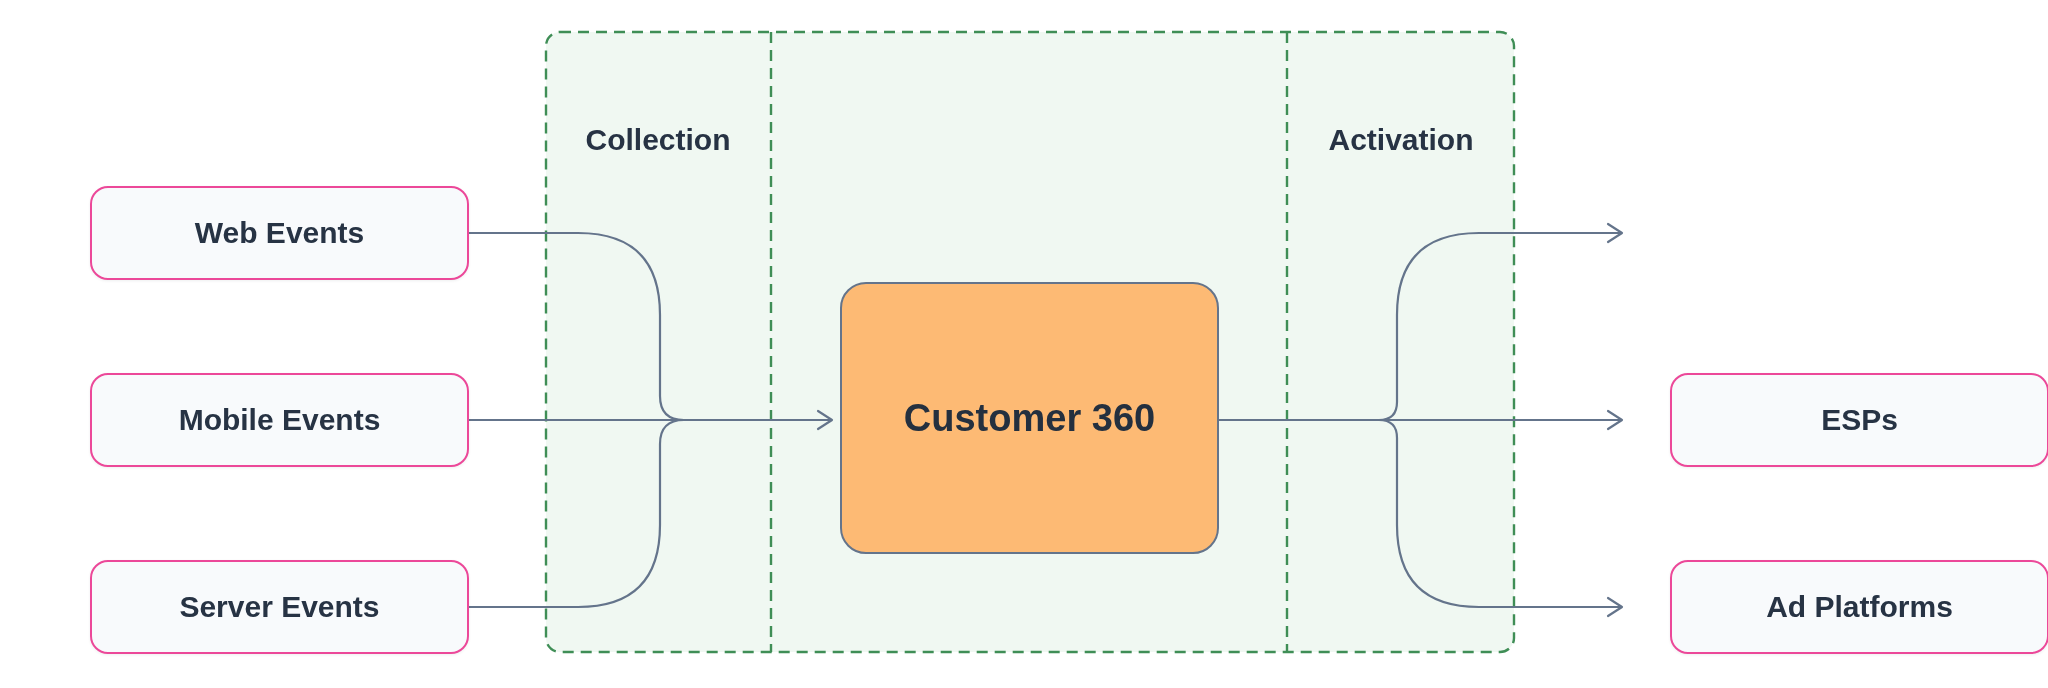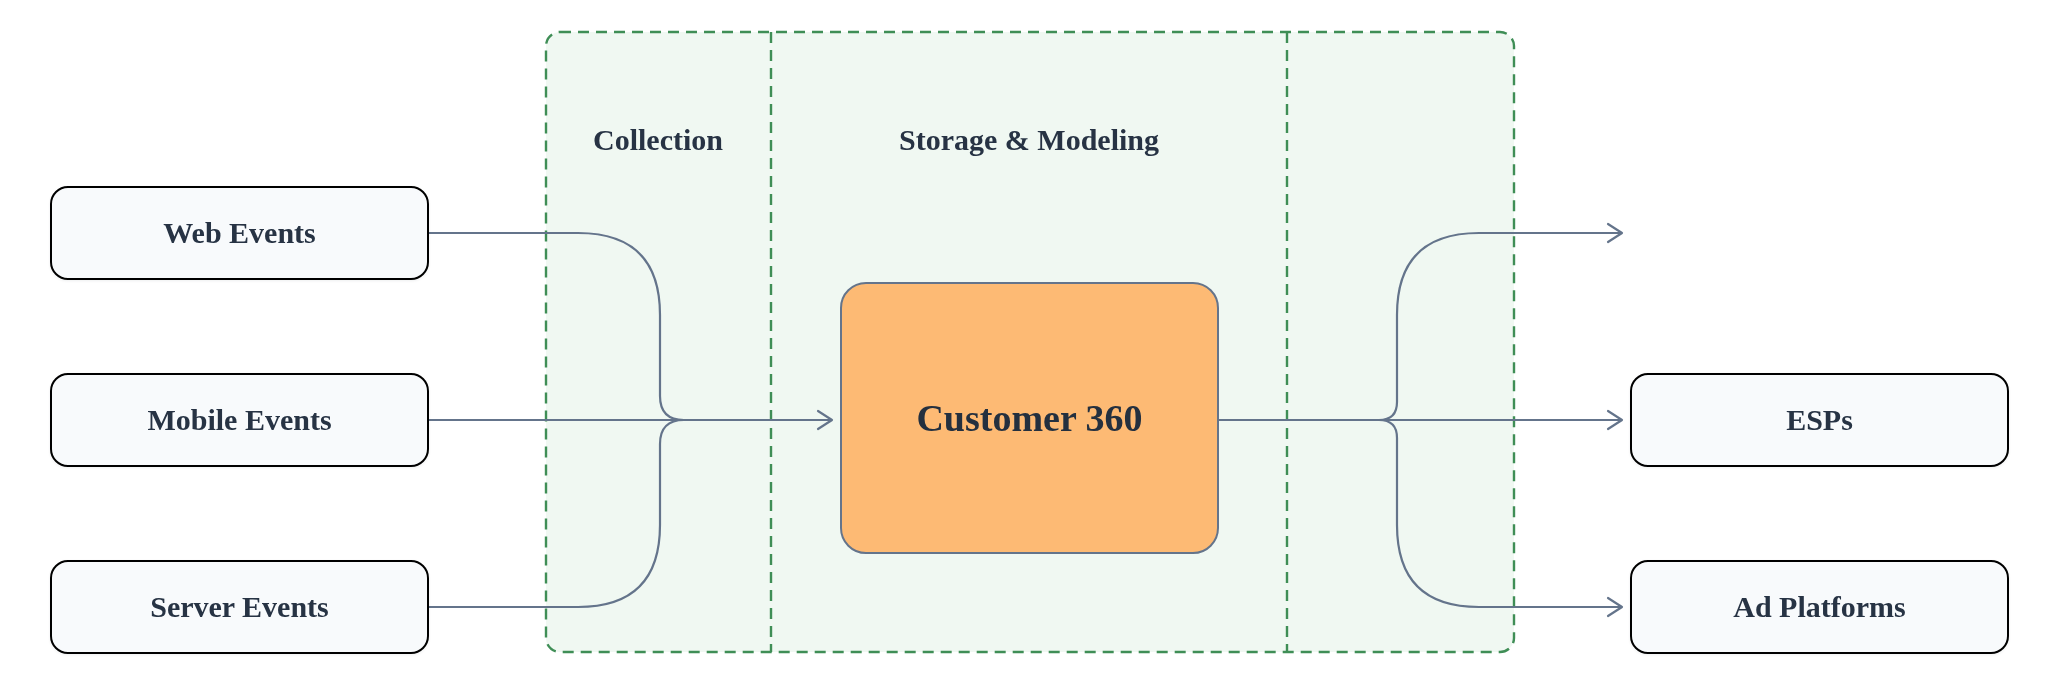--- a/index.html
+++ b/index.html
@@ -8,7 +8,7 @@
     width: 2048px;
     height: 688px;
     background: #ffffff;
-    font-family: Liberation Serif, serif;
+    font-family: Liberation Sans, sans-serif;
     overflow: hidden;
   }
   .connector-layer {

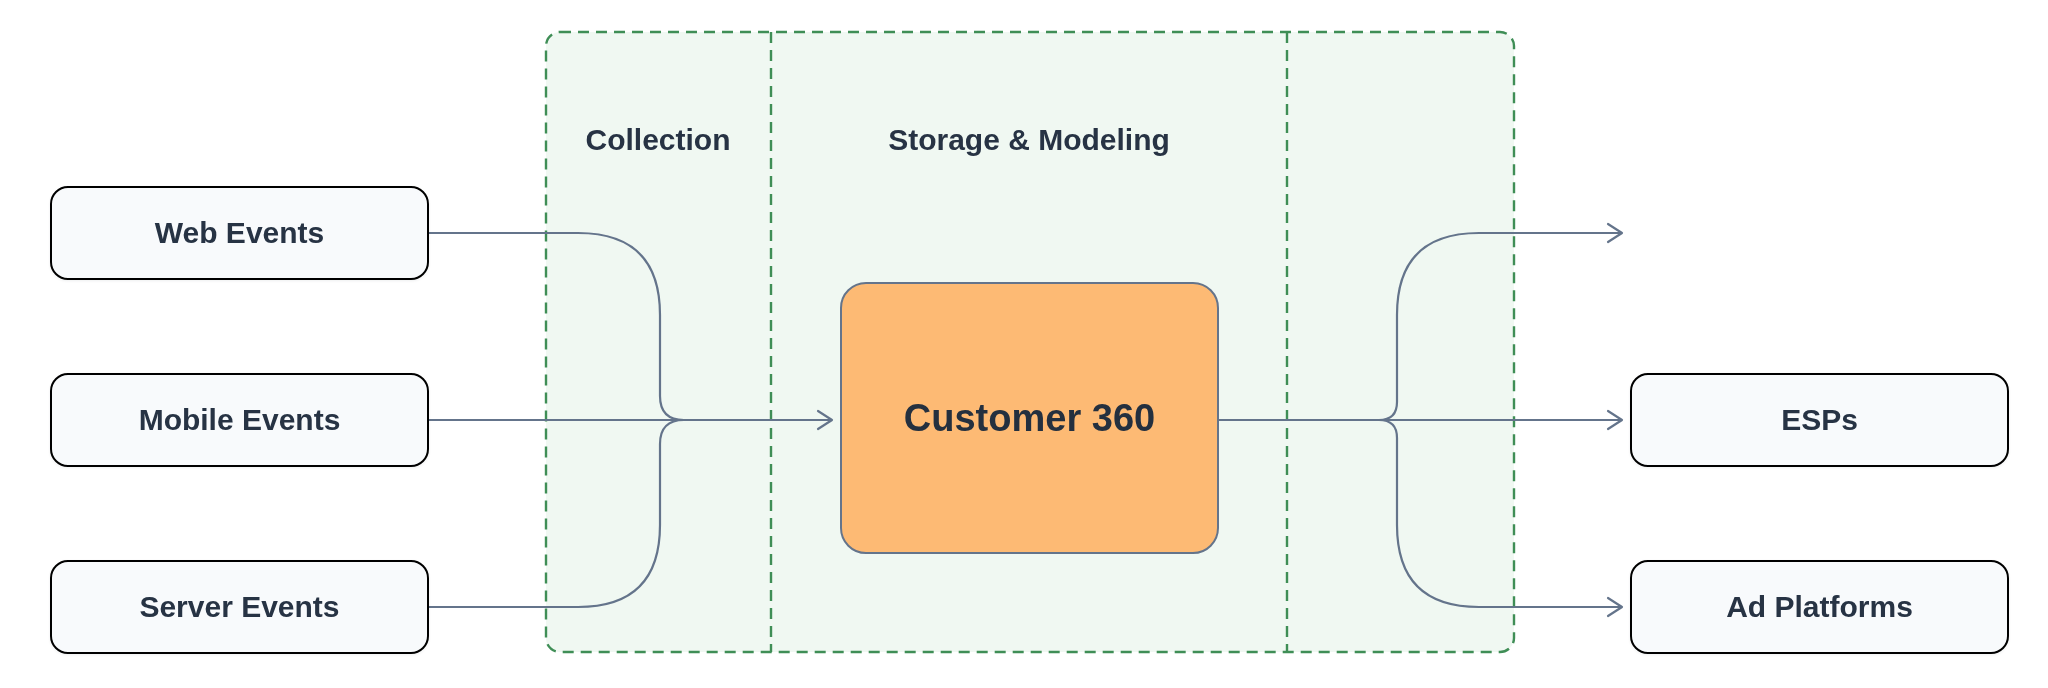--- a/index.html
+++ b/index.html
@@ -96,7 +96,6 @@
   </svg>
 
   <div class="section-label label-collection">Collection</div>
-  <div class="section-label label-storage">Storage &amp; Modeling</div>
 
   <div class="node node-web">
     <span>Web Events</span>

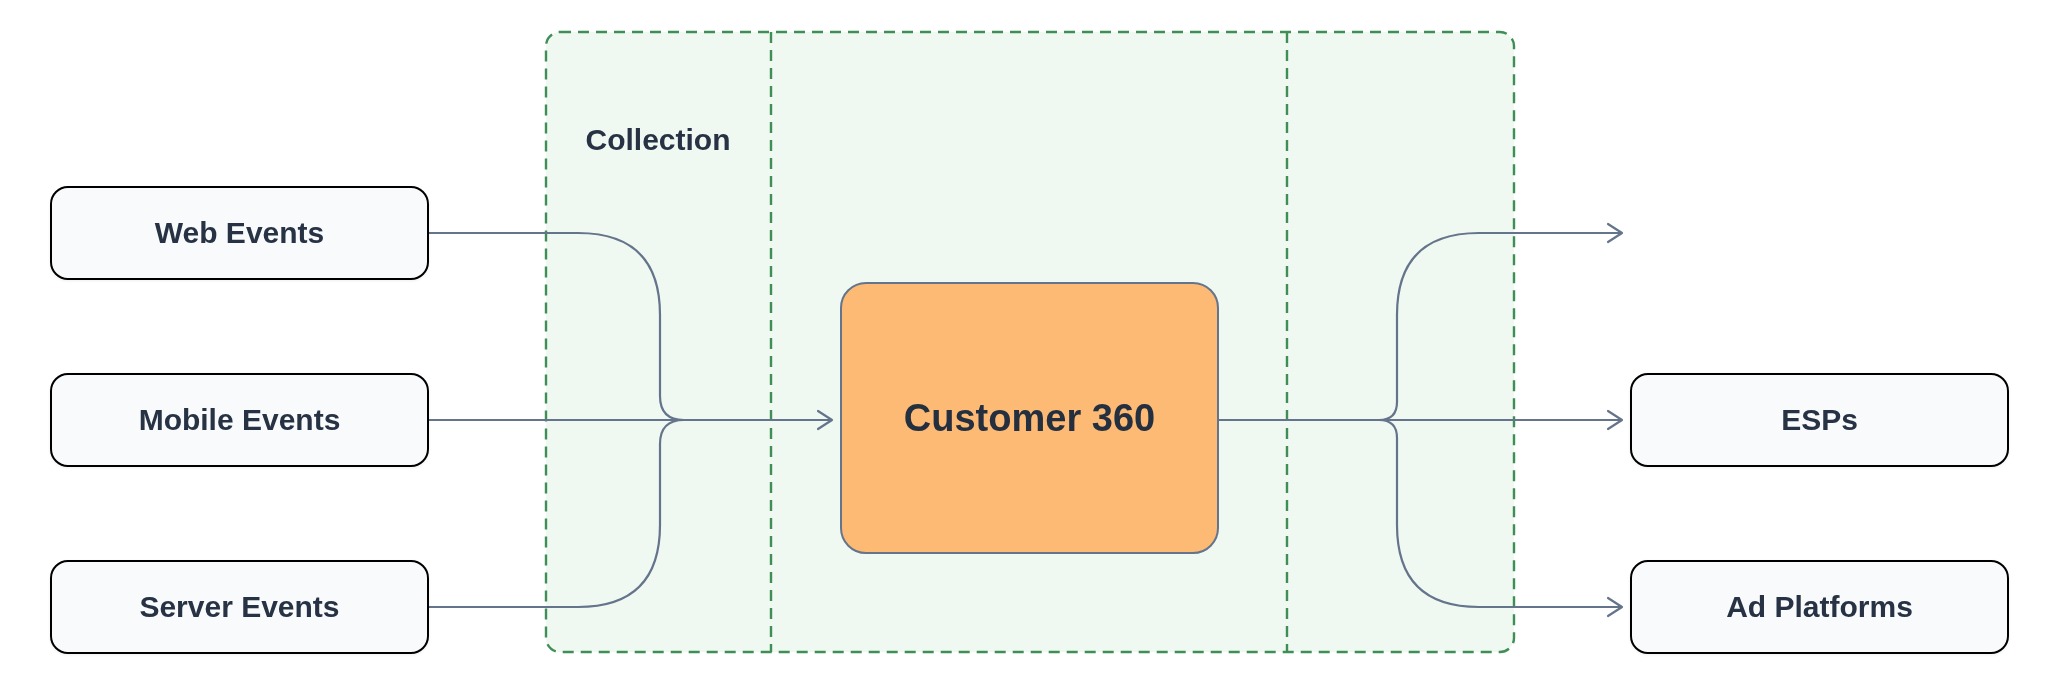--- a/index.html
+++ b/index.html
@@ -96,6 +96,7 @@
   </svg>
 
   <div class="section-label label-collection">Collection</div>
+  <div class="section-label label-activation">Activation</div>
 
   <div class="node node-web">
     <span>Web Events</span>

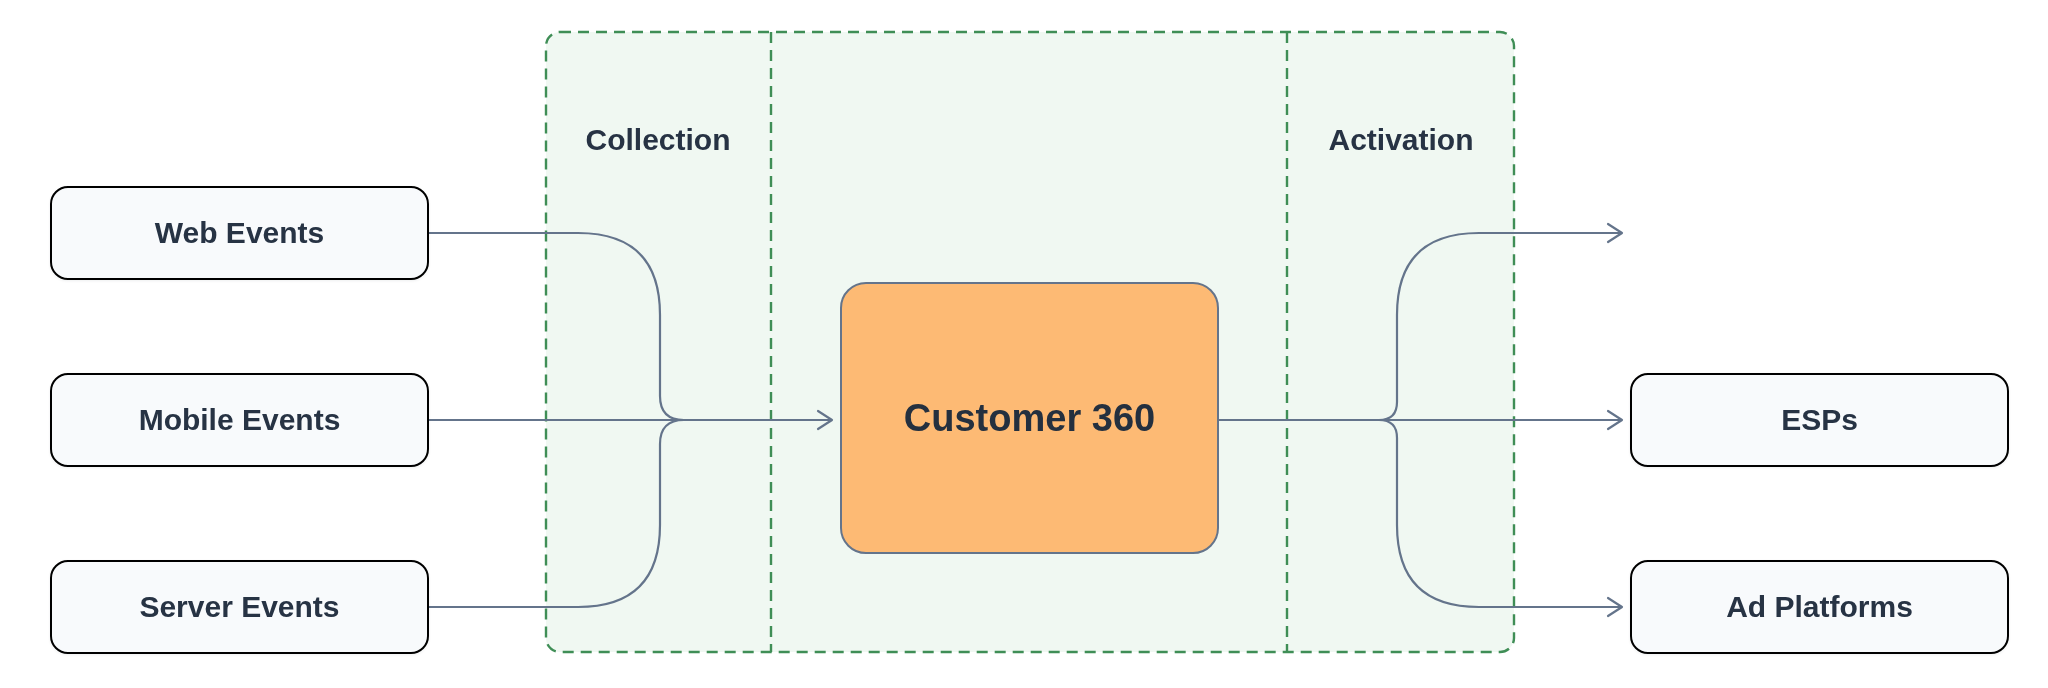--- a/index.html
+++ b/index.html
@@ -22,7 +22,7 @@
     height: 94px;
     box-sizing: border-box;
     background: #f8fafc;
-    border: 2px solid #000000;
+    border: 2px solid #ec4899;
     border-radius: 18px;
     display: flex;
     align-items: center;
@@ -31,6 +31,7 @@
     font-weight: bold;
     color: #273344;
     box-shadow: 0 1px 3px rgba(15, 23, 42, 0.07);
+    margin-left: 40px;
   }
   .node-web    { left: 50px;  top: 186px; }
   .node-mobile { left: 50px;  top: 373px; }

